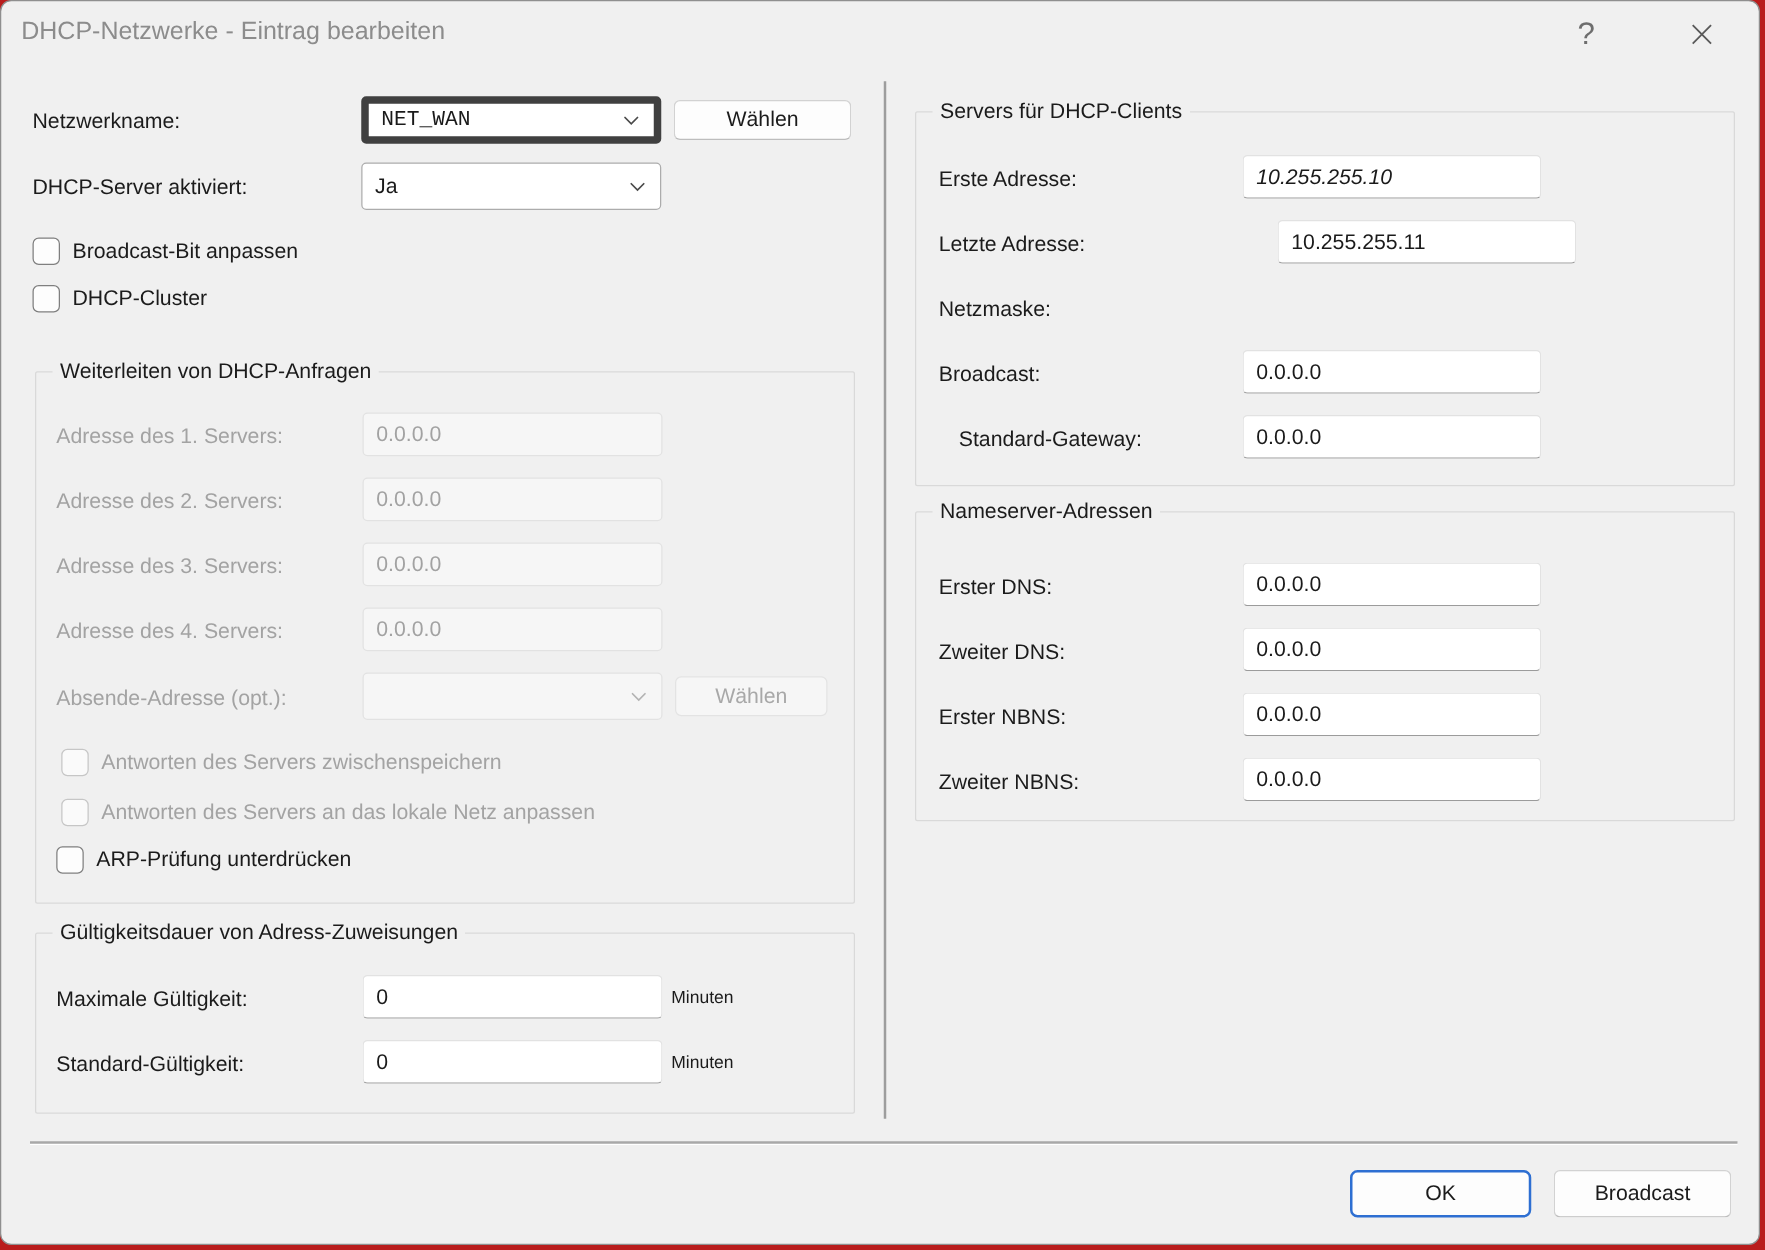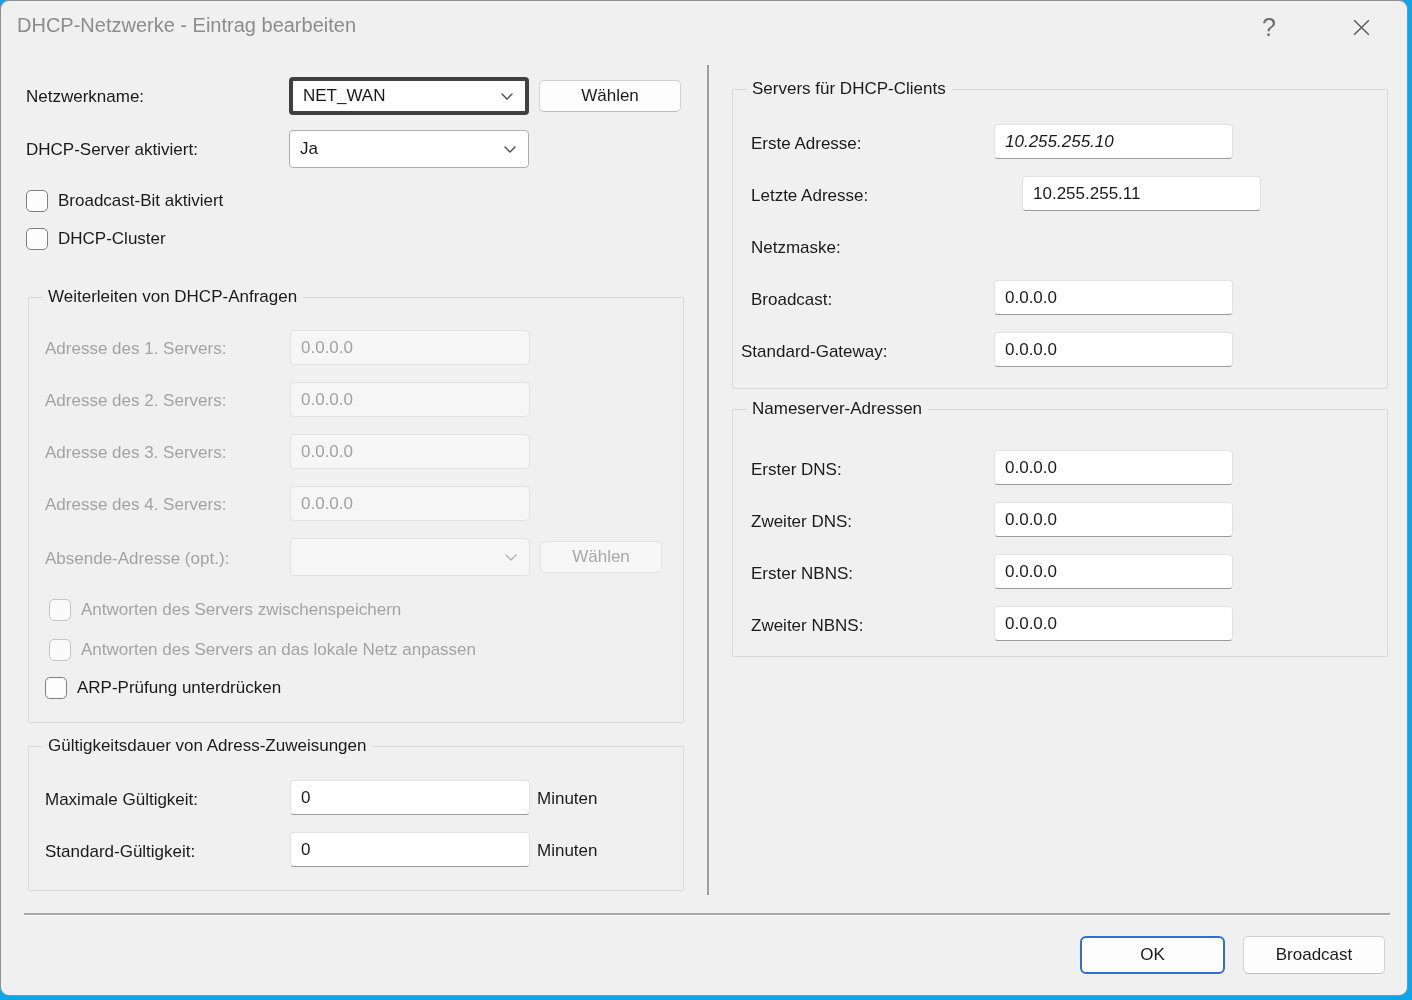--- a/index.html
+++ b/index.html
@@ -3,7 +3,7 @@
 <meta charset="utf-8">
 <style>
   html,body{margin:0;padding:0;}
-  .stage{position:relative;width:1412px;height:1000px;background:#0ea5e9;overflow:hidden;
+  .stage{position:relative;width:1412px;height:1000px;background:#b91c1c;overflow:hidden;
          font-family:"Liberation Sans","DejaVu Sans",sans-serif;}
   .dialog{position:absolute;left:0;top:0;width:1408px;height:996px;background:#f0f0f0;
           border:1px solid #8f8f8f;border-radius:9px;box-sizing:border-box;overflow:hidden;}

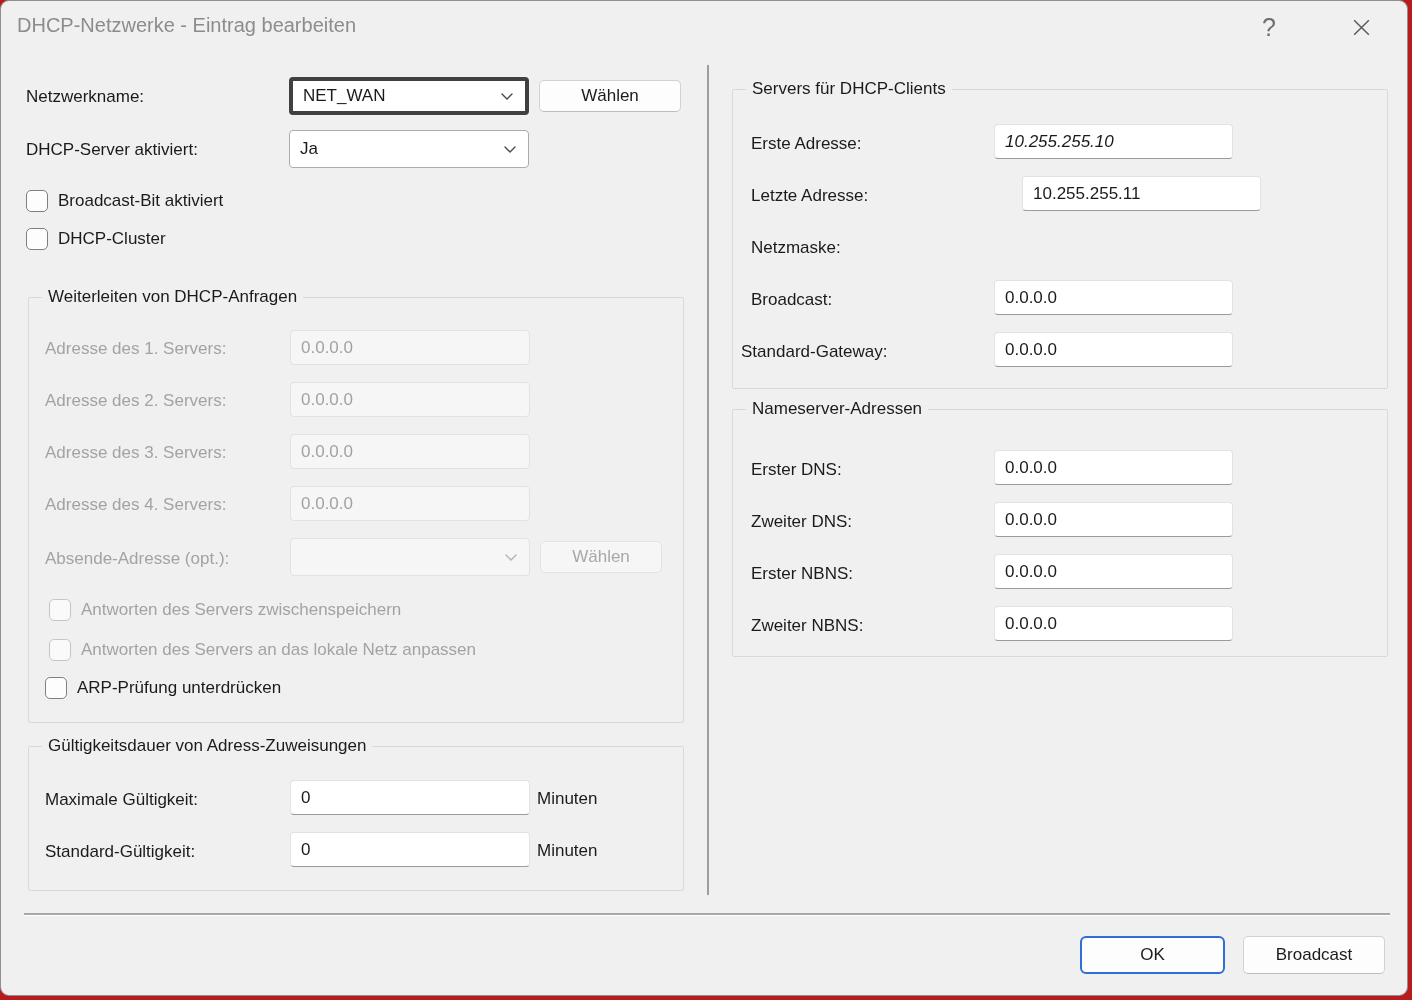--- a/index.html
+++ b/index.html
@@ -26,7 +26,7 @@
   .combo{position:absolute;box-sizing:border-box;background:#ffffff;border:1px solid #acacac;
          border-radius:4px;display:flex;align-items:center;justify-content:space-between;
          padding:0 10px 0 10px;cursor:default;}
-  .combo.focus{border:4px solid #404040;}
+  .combo.focus{border:6px solid #404040;font-family:Liberation Mono, monospace;}
   .combo.dis{background:#f6f6f6;border:1px solid #e2e2e2;}
   .combo-val{font-size:17px;color:#1a1a1a;white-space:nowrap;}
   .combo.dis .chev path{stroke:#b3b3b3;}

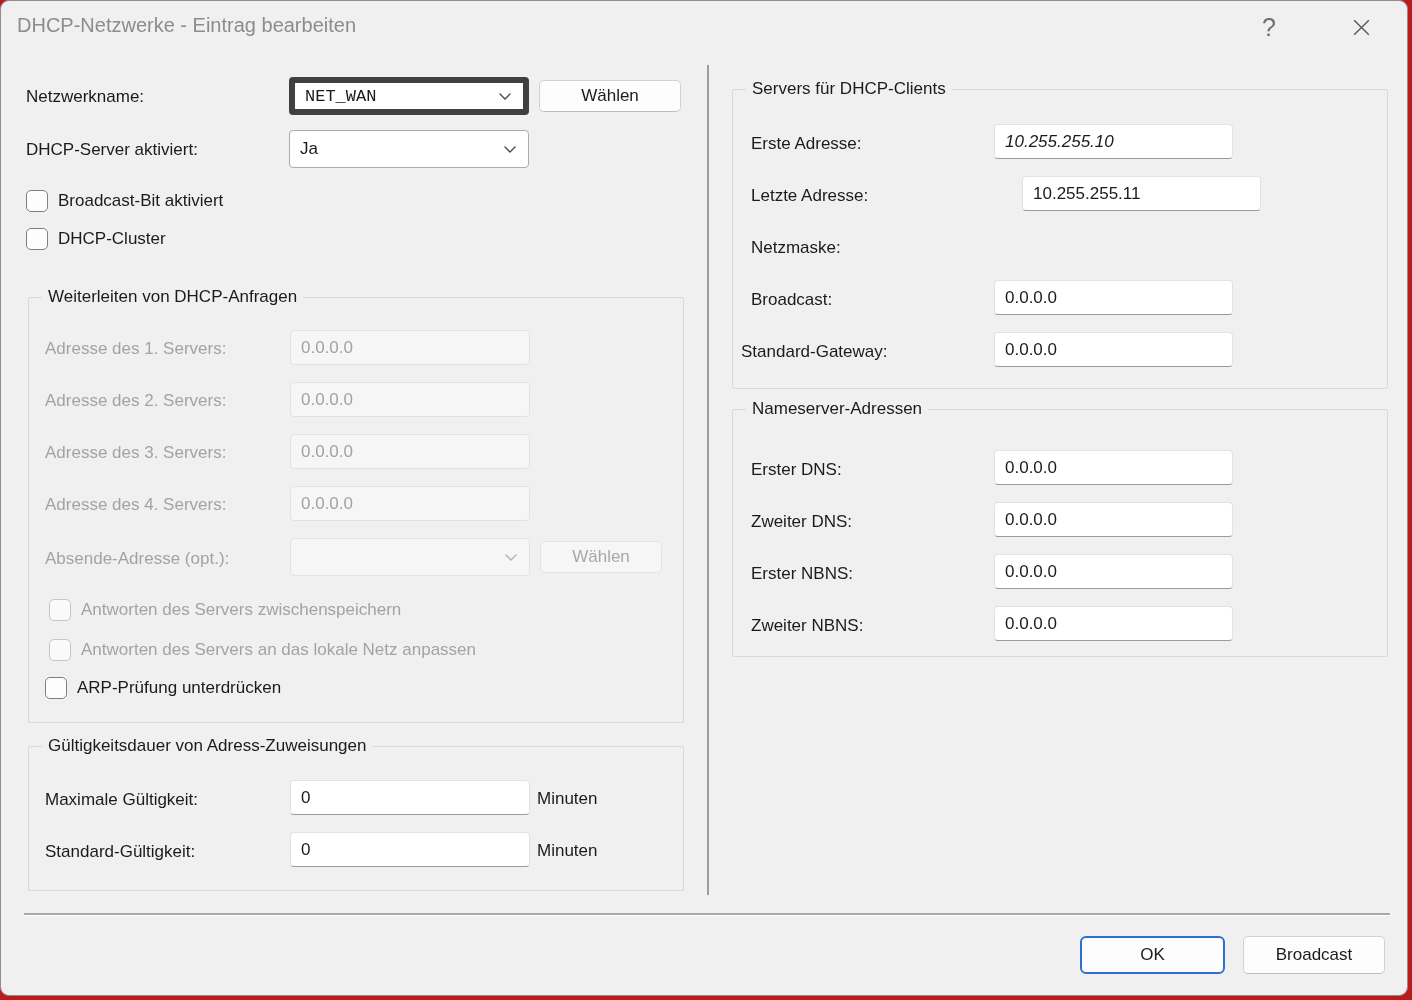--- a/index.html
+++ b/index.html
@@ -93,7 +93,7 @@
 
   <div class="cb" style="left:25px;top:189px">
     <span class="box"></span>
-    <span class="cb-lbl">Broadcast-Bit aktiviert</span>
+    <span class="cb-lbl">Broadcast-Bit anpassen</span>
   </div>
   <div class="cb" style="left:25px;top:227px">
     <span class="box"></span>

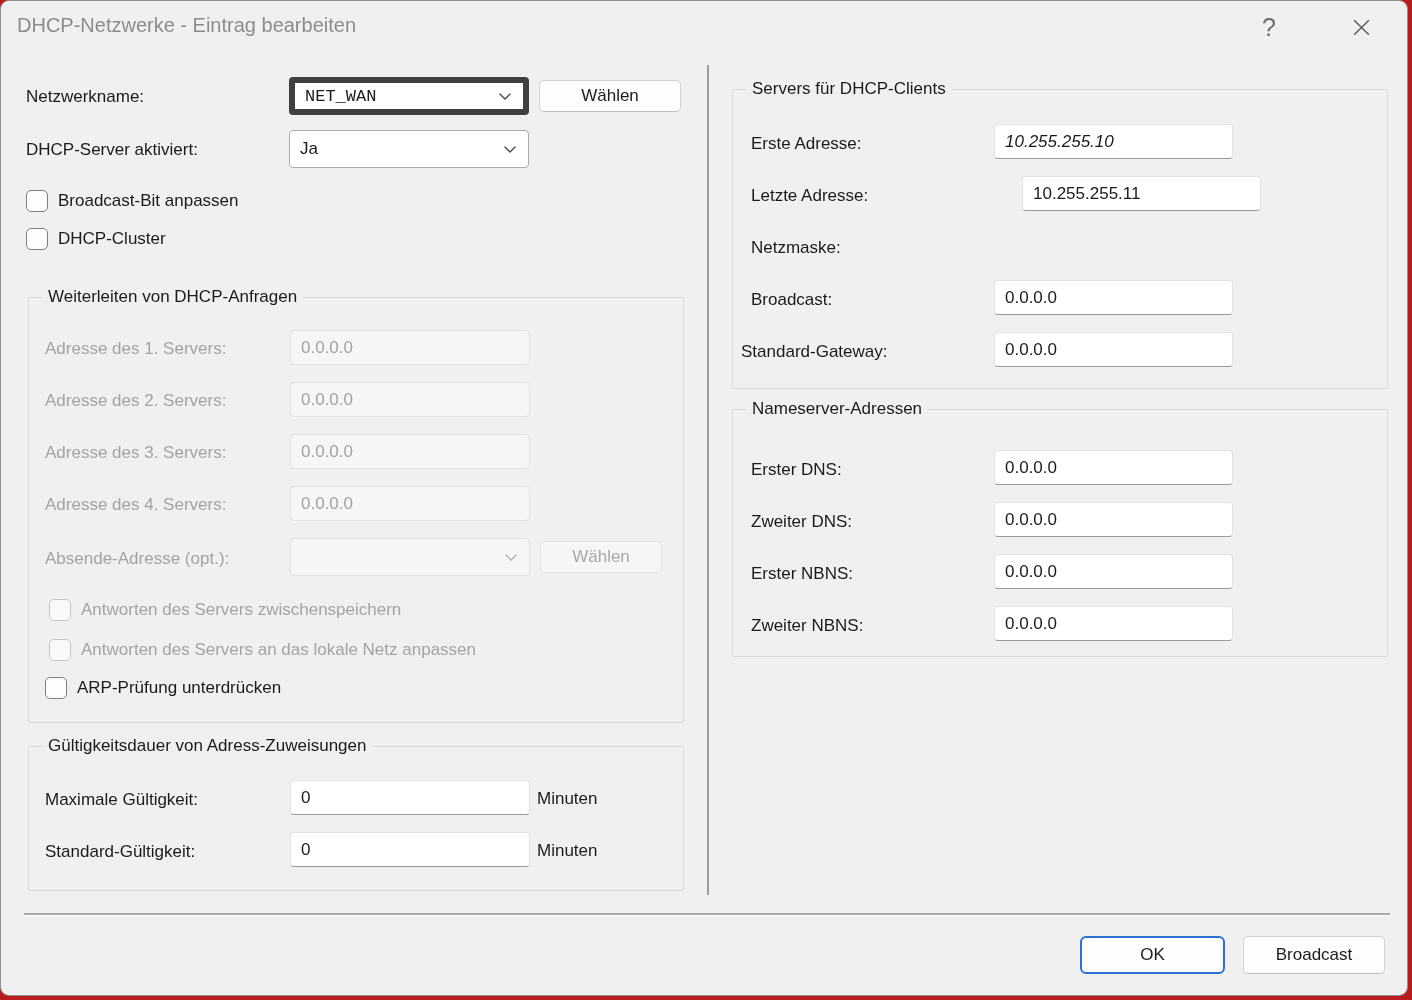--- a/index.html
+++ b/index.html
@@ -168,7 +168,7 @@
     <span class="lbl" style="left:18px;top:199px">Broadcast:</span>
     <input class="txt" style="left: 261px; top: 190px; width: 239px; height: 35px;" value="0.0.0.0">
 
-    <span class="lbl" style="left:8px;top:251px">Standard-Gateway:</span>
+    <span class="lbl" style="left:34px;top:251px">Standard-Gateway:</span>
     <input class="txt" style="left: 261px; top: 242px; width: 239px; height: 35px;" value="0.0.0.0">
   </div>
 

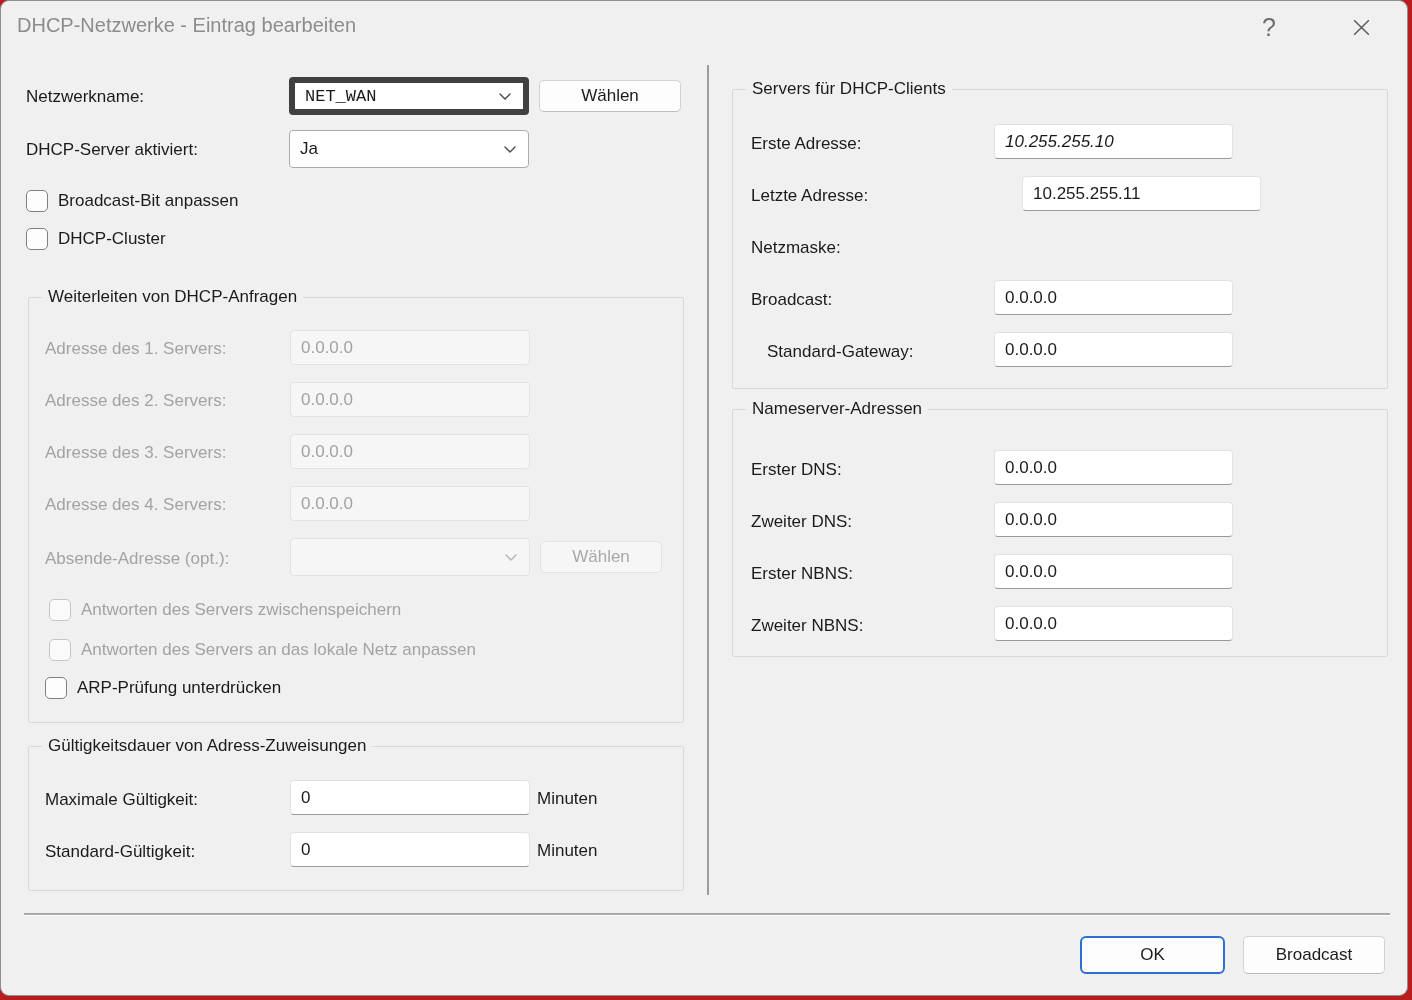--- a/index.html
+++ b/index.html
@@ -52,7 +52,7 @@
   
   .vsep{position:absolute;width:2px;background:#9d9d9d;}
   .hsep{position:absolute;height:2px;background:#a8a8a8;box-shadow:0 1px 0 #ffffff;}
-  .suffix{position:absolute;font-size:17px;color:#1b1b1b;white-space:nowrap;}
+  .suffix{position:absolute;font-size:14px;color:#1b1b1b;white-space:nowrap;}
 </style>
 </head>
 <body>

